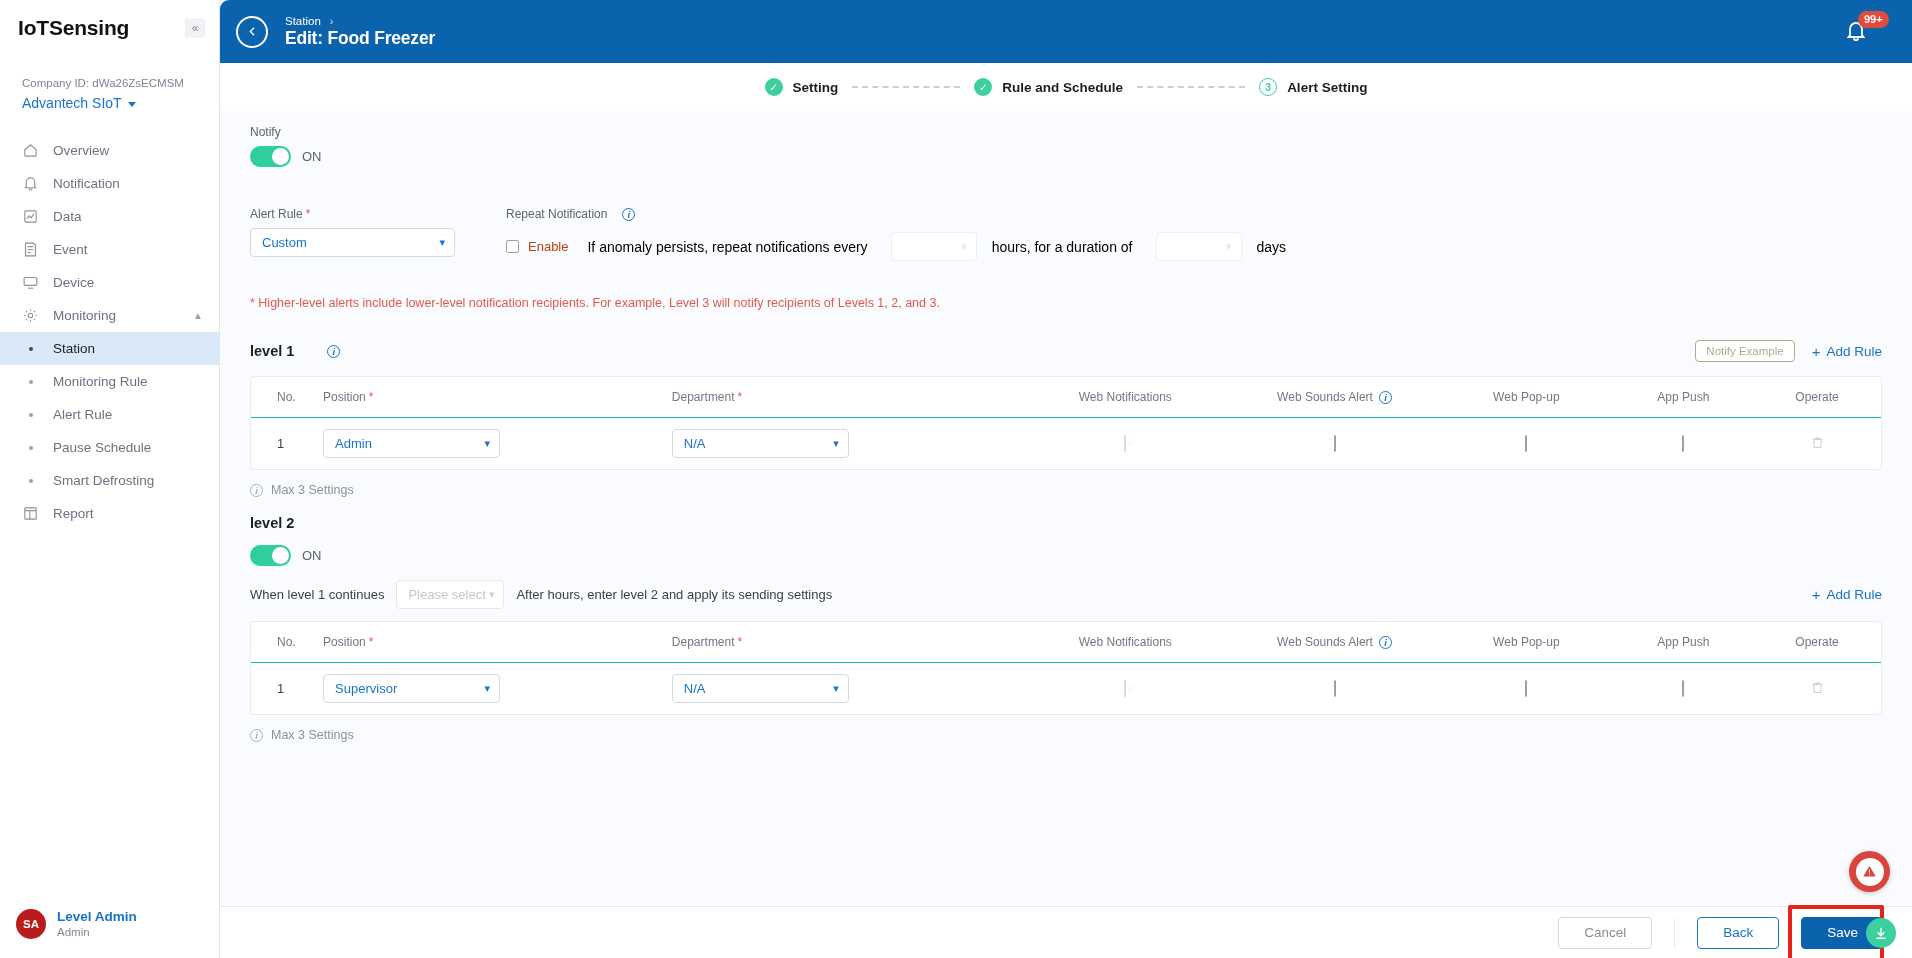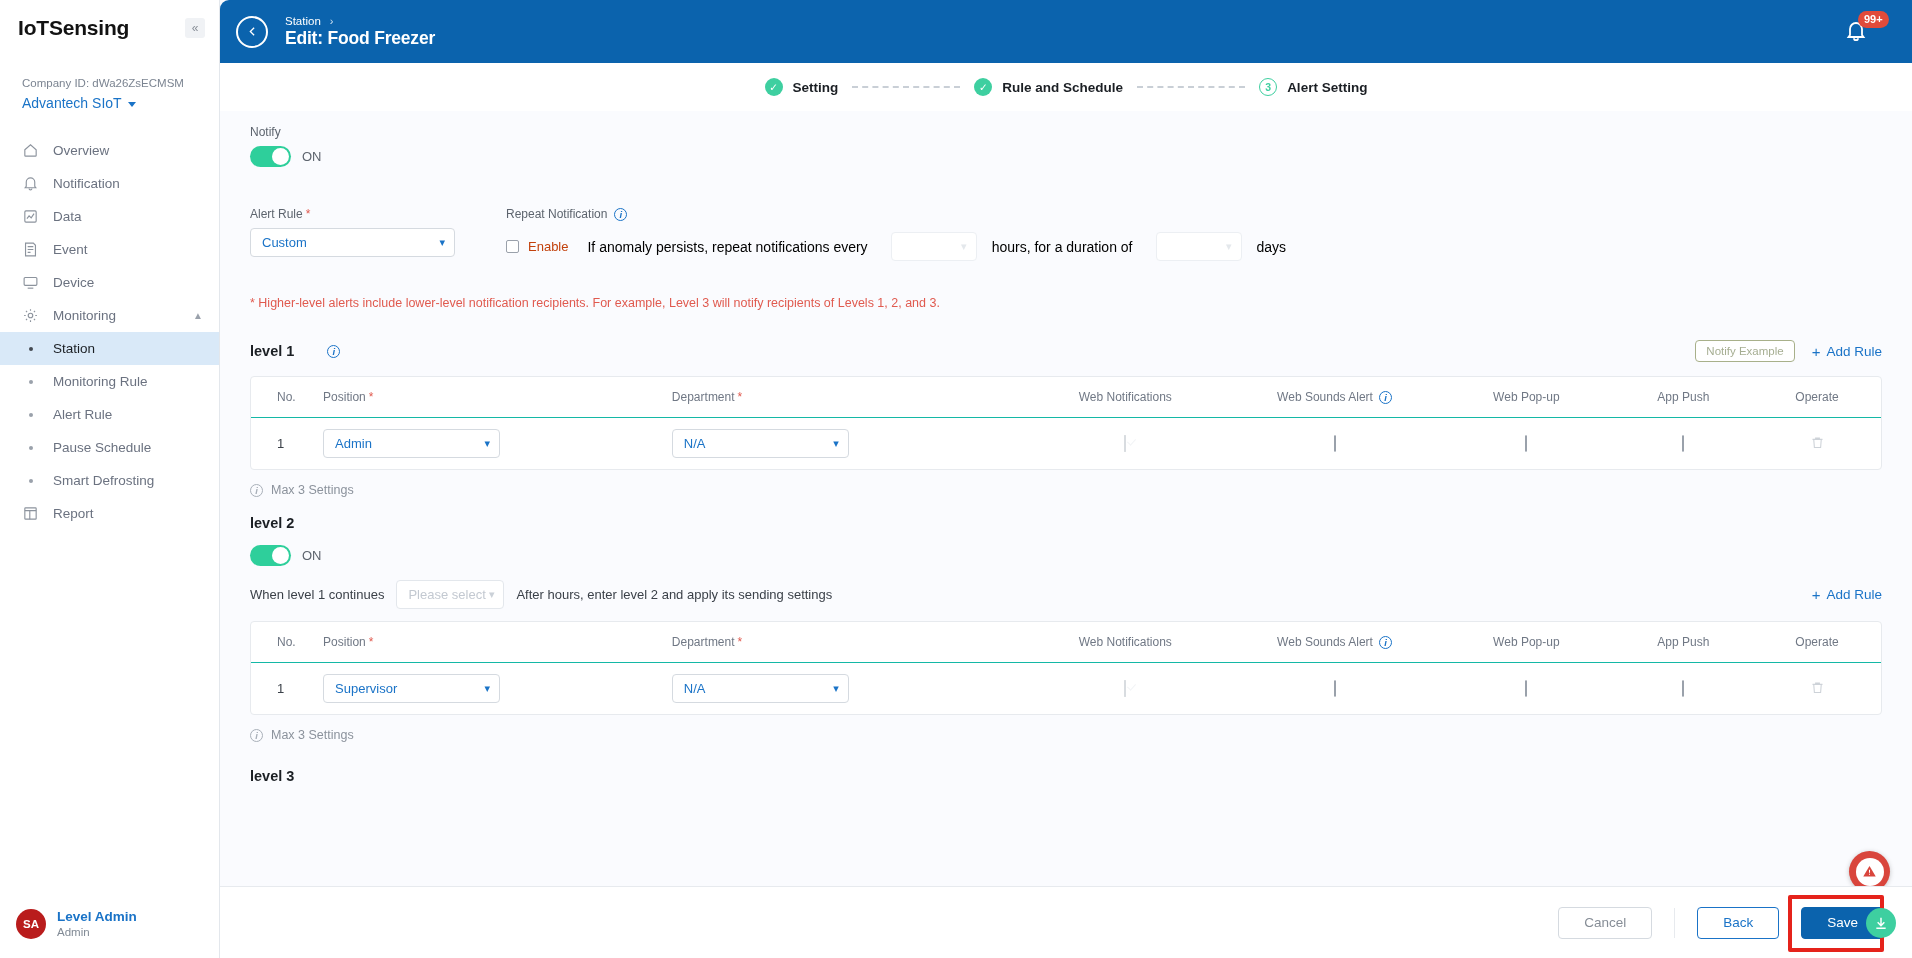--- a/index.html
+++ b/index.html
@@ -147,7 +147,7 @@
   .select.faint .chev { color: #e4e8ec; }
 
   .col-repeat { margin-left: 51px; }
-  .repeat-head { display: flex; align-items: center; gap: 7px; margin-bottom: 11px; }
+  .repeat-head { display: flex; align-items: center; gap: 15px; margin-bottom: 11px; }
   .repeat-label { font-size: 12px; color: #5d646e; }
   .info-i {
     width: 13px; height: 13px; border-radius: 50%; border: 1px solid #1a73c7;

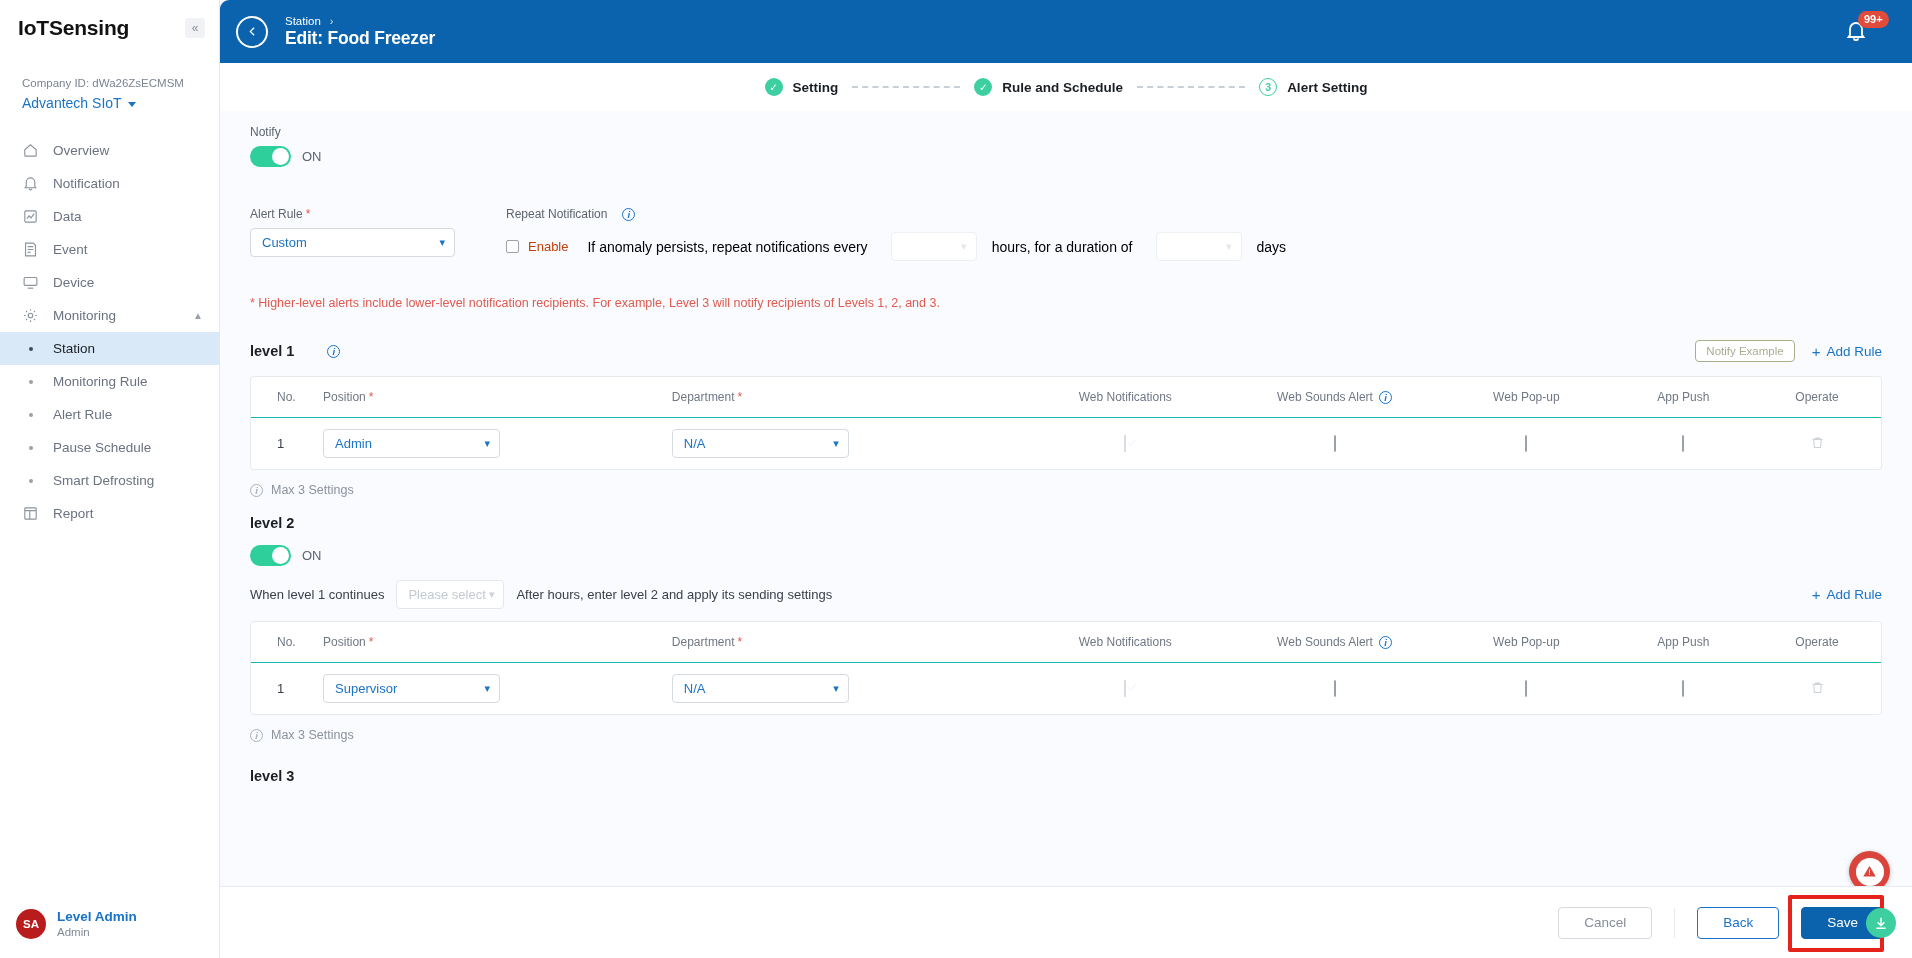--- a/index.html
+++ b/index.html
@@ -613,7 +613,6 @@
         <span>Max 3 Settings</span>
       </div>
 
-      <div class="lvl3-peek">level 3</div>
     </div>
 
     <div class="fab">

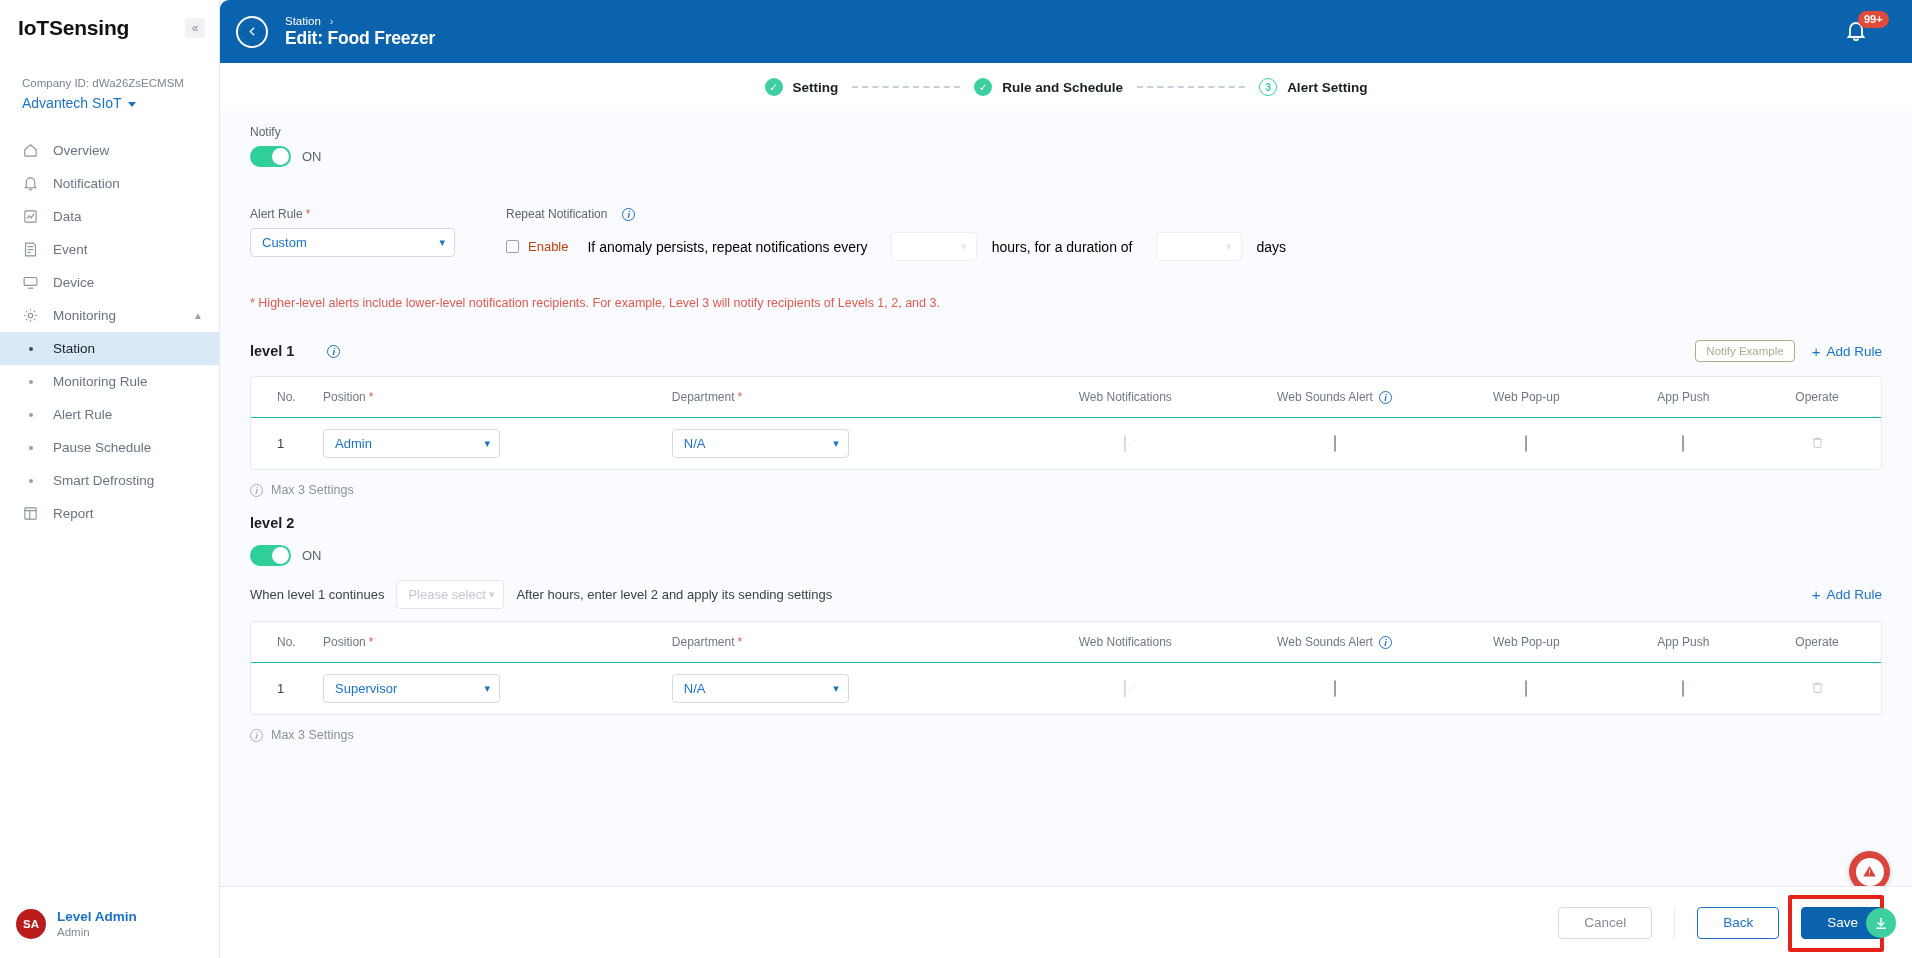--- a/index.html
+++ b/index.html
@@ -234,7 +234,7 @@
 
   
   .footer {
-    position: absolute; left: 0; right: 0; bottom: 0; height: 72px;
+    position: absolute; left: 0; right: 0; bottom: 0; height: 52px;
     background: #fff; border-top: 1px solid #e7eaee; display: flex;
     align-items: center; justify-content: flex-end; padding-right: 28px; gap: 0;
   }

